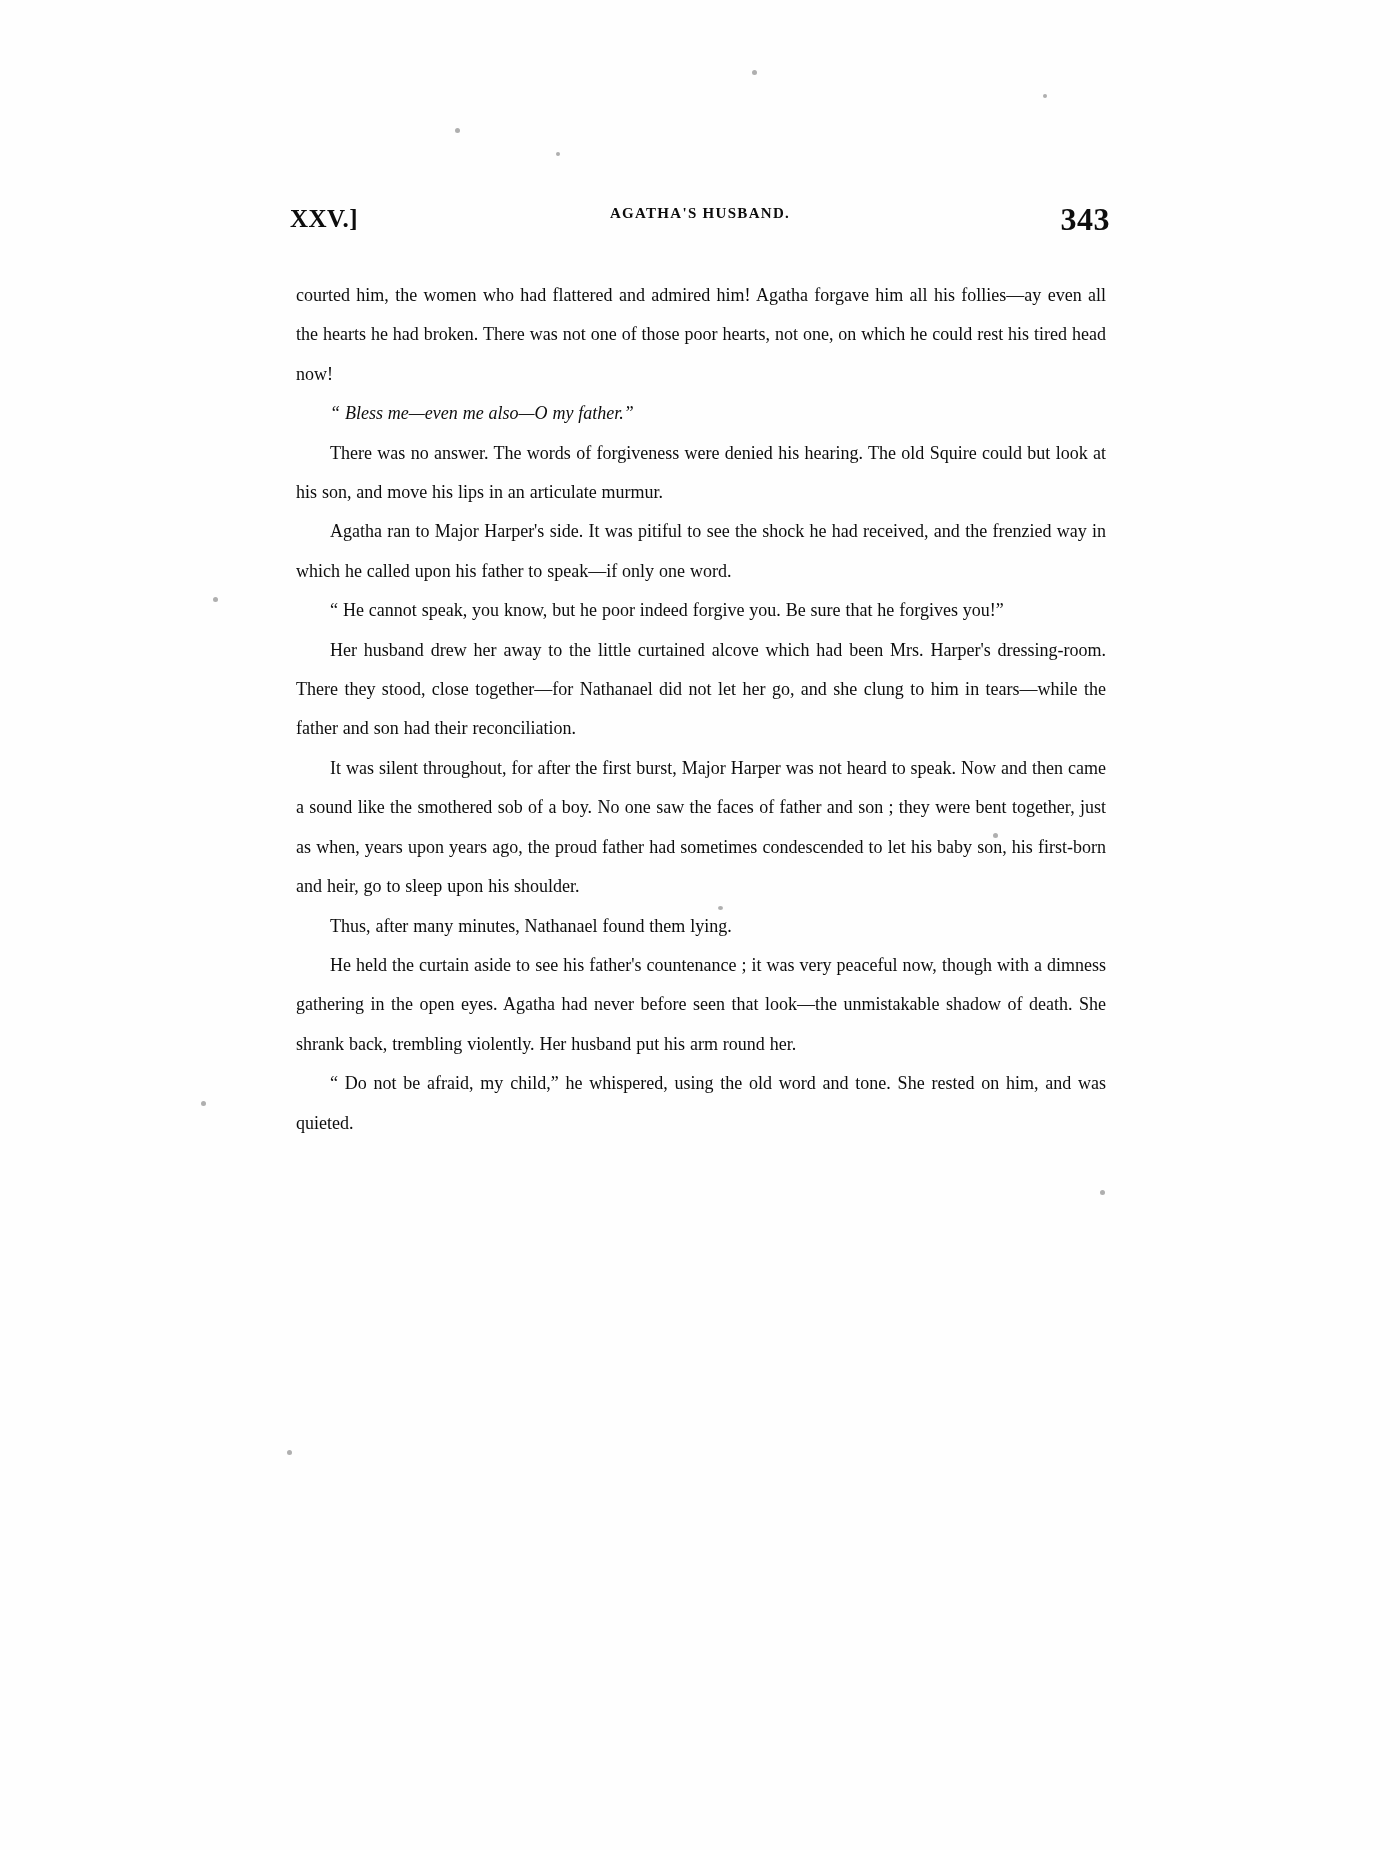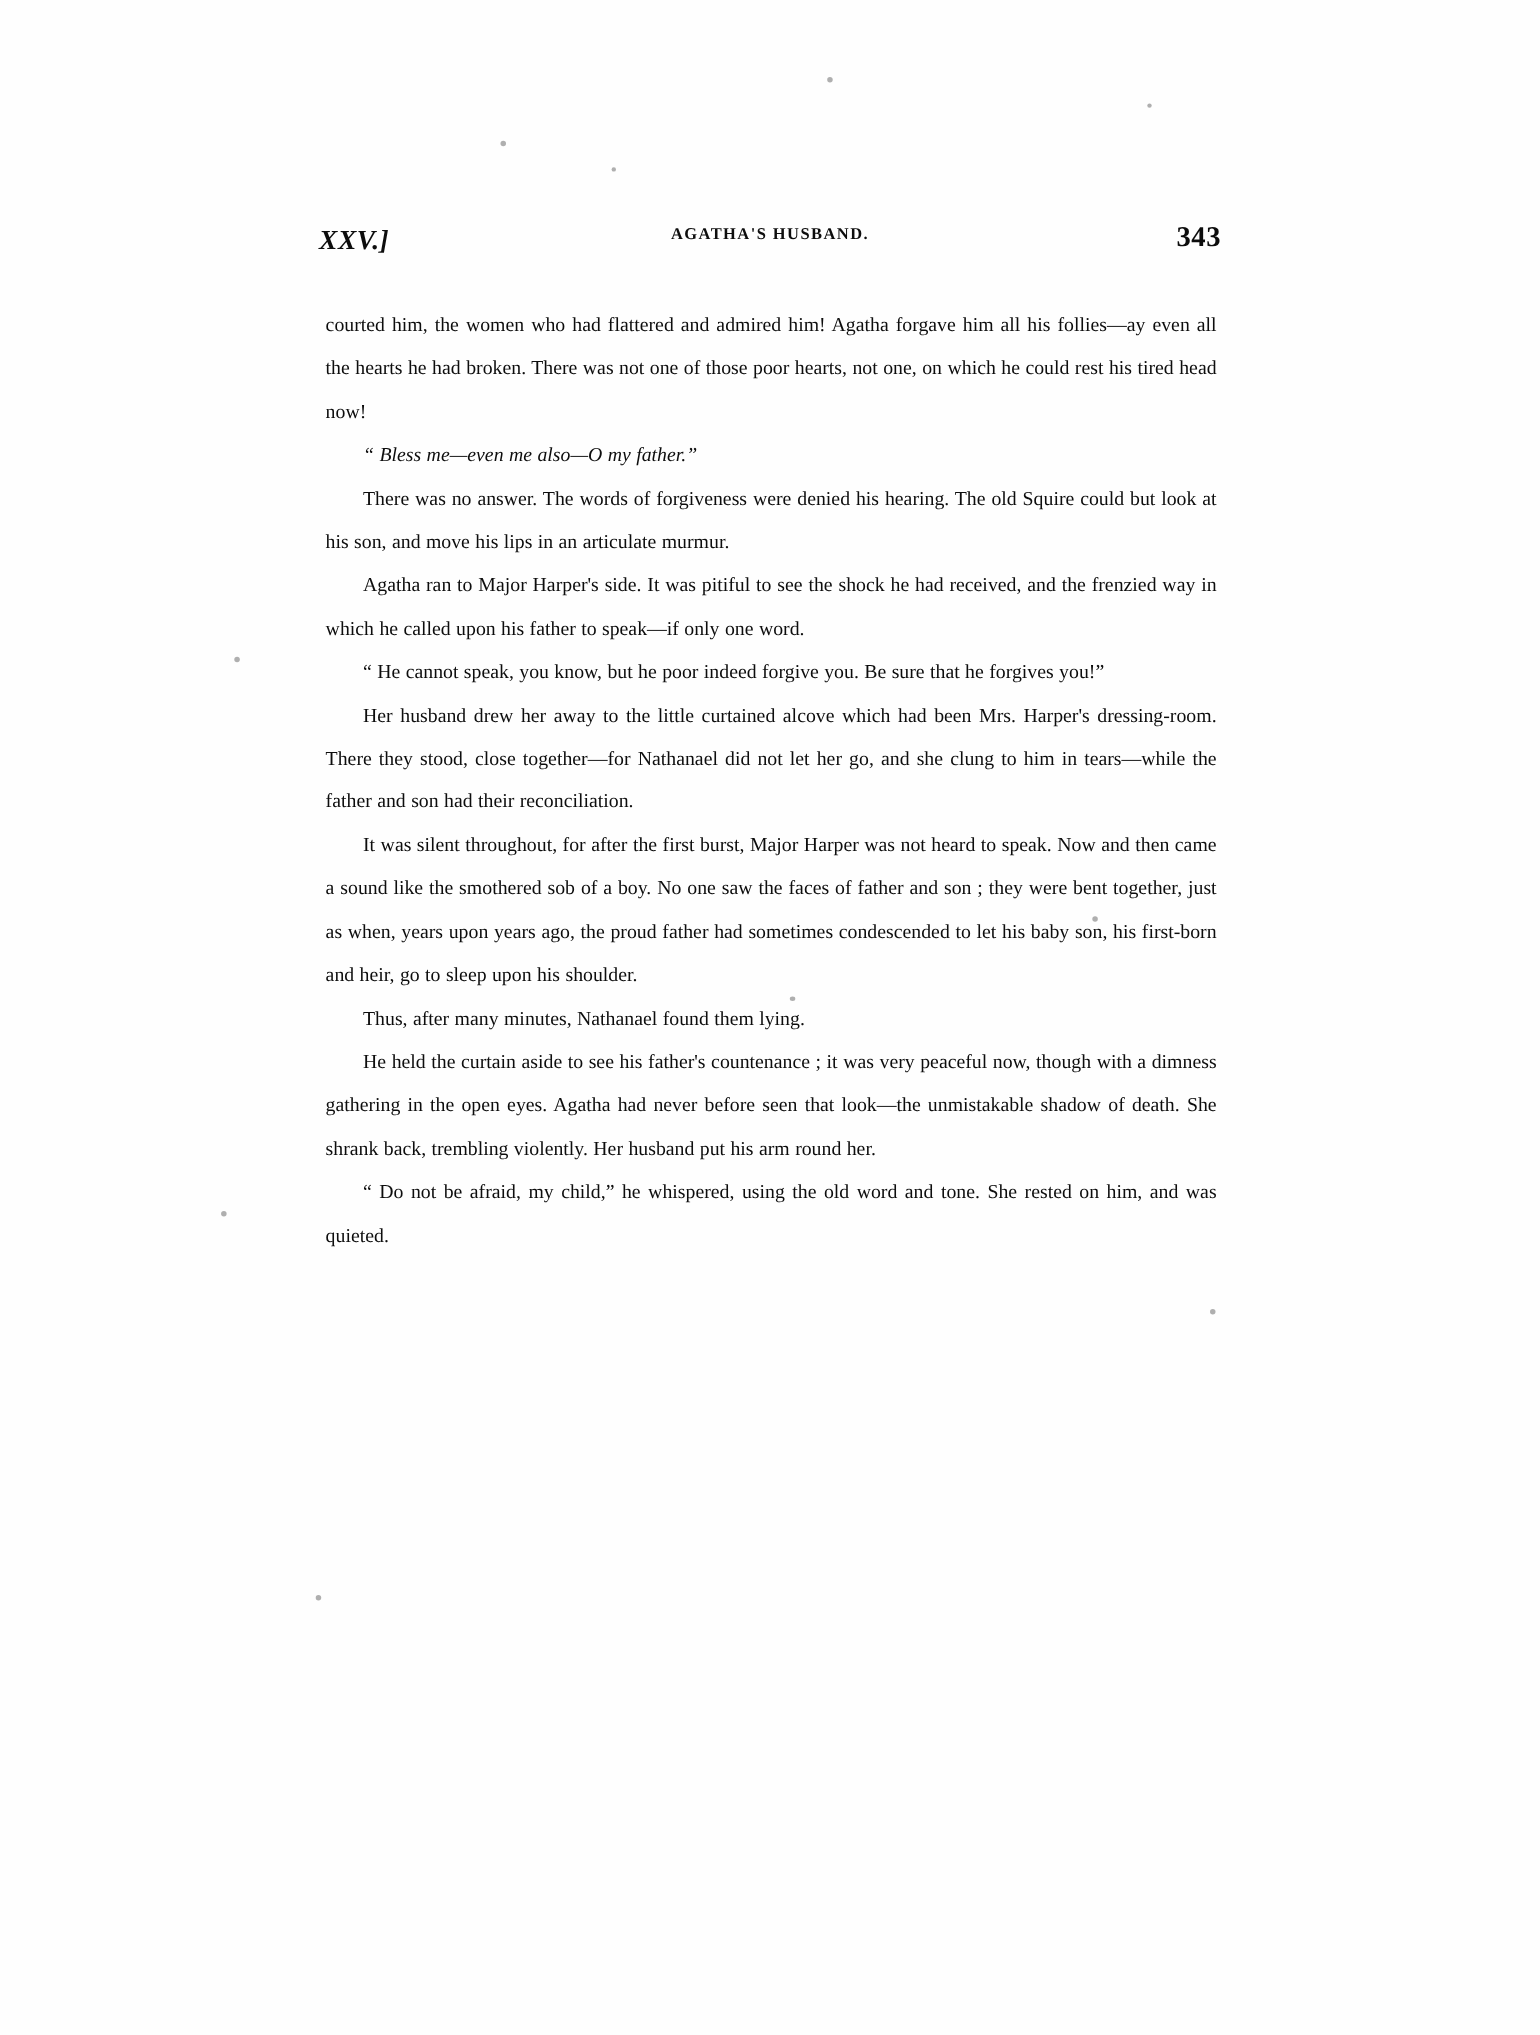--- a/index.html
+++ b/index.html
@@ -44,7 +44,6 @@
     letter-spacing: 0.5px;
     font-variant: small-caps;
     font-weight: 700;
-    font-style: italic;
   }
   .header .running-title {
     position: absolute;

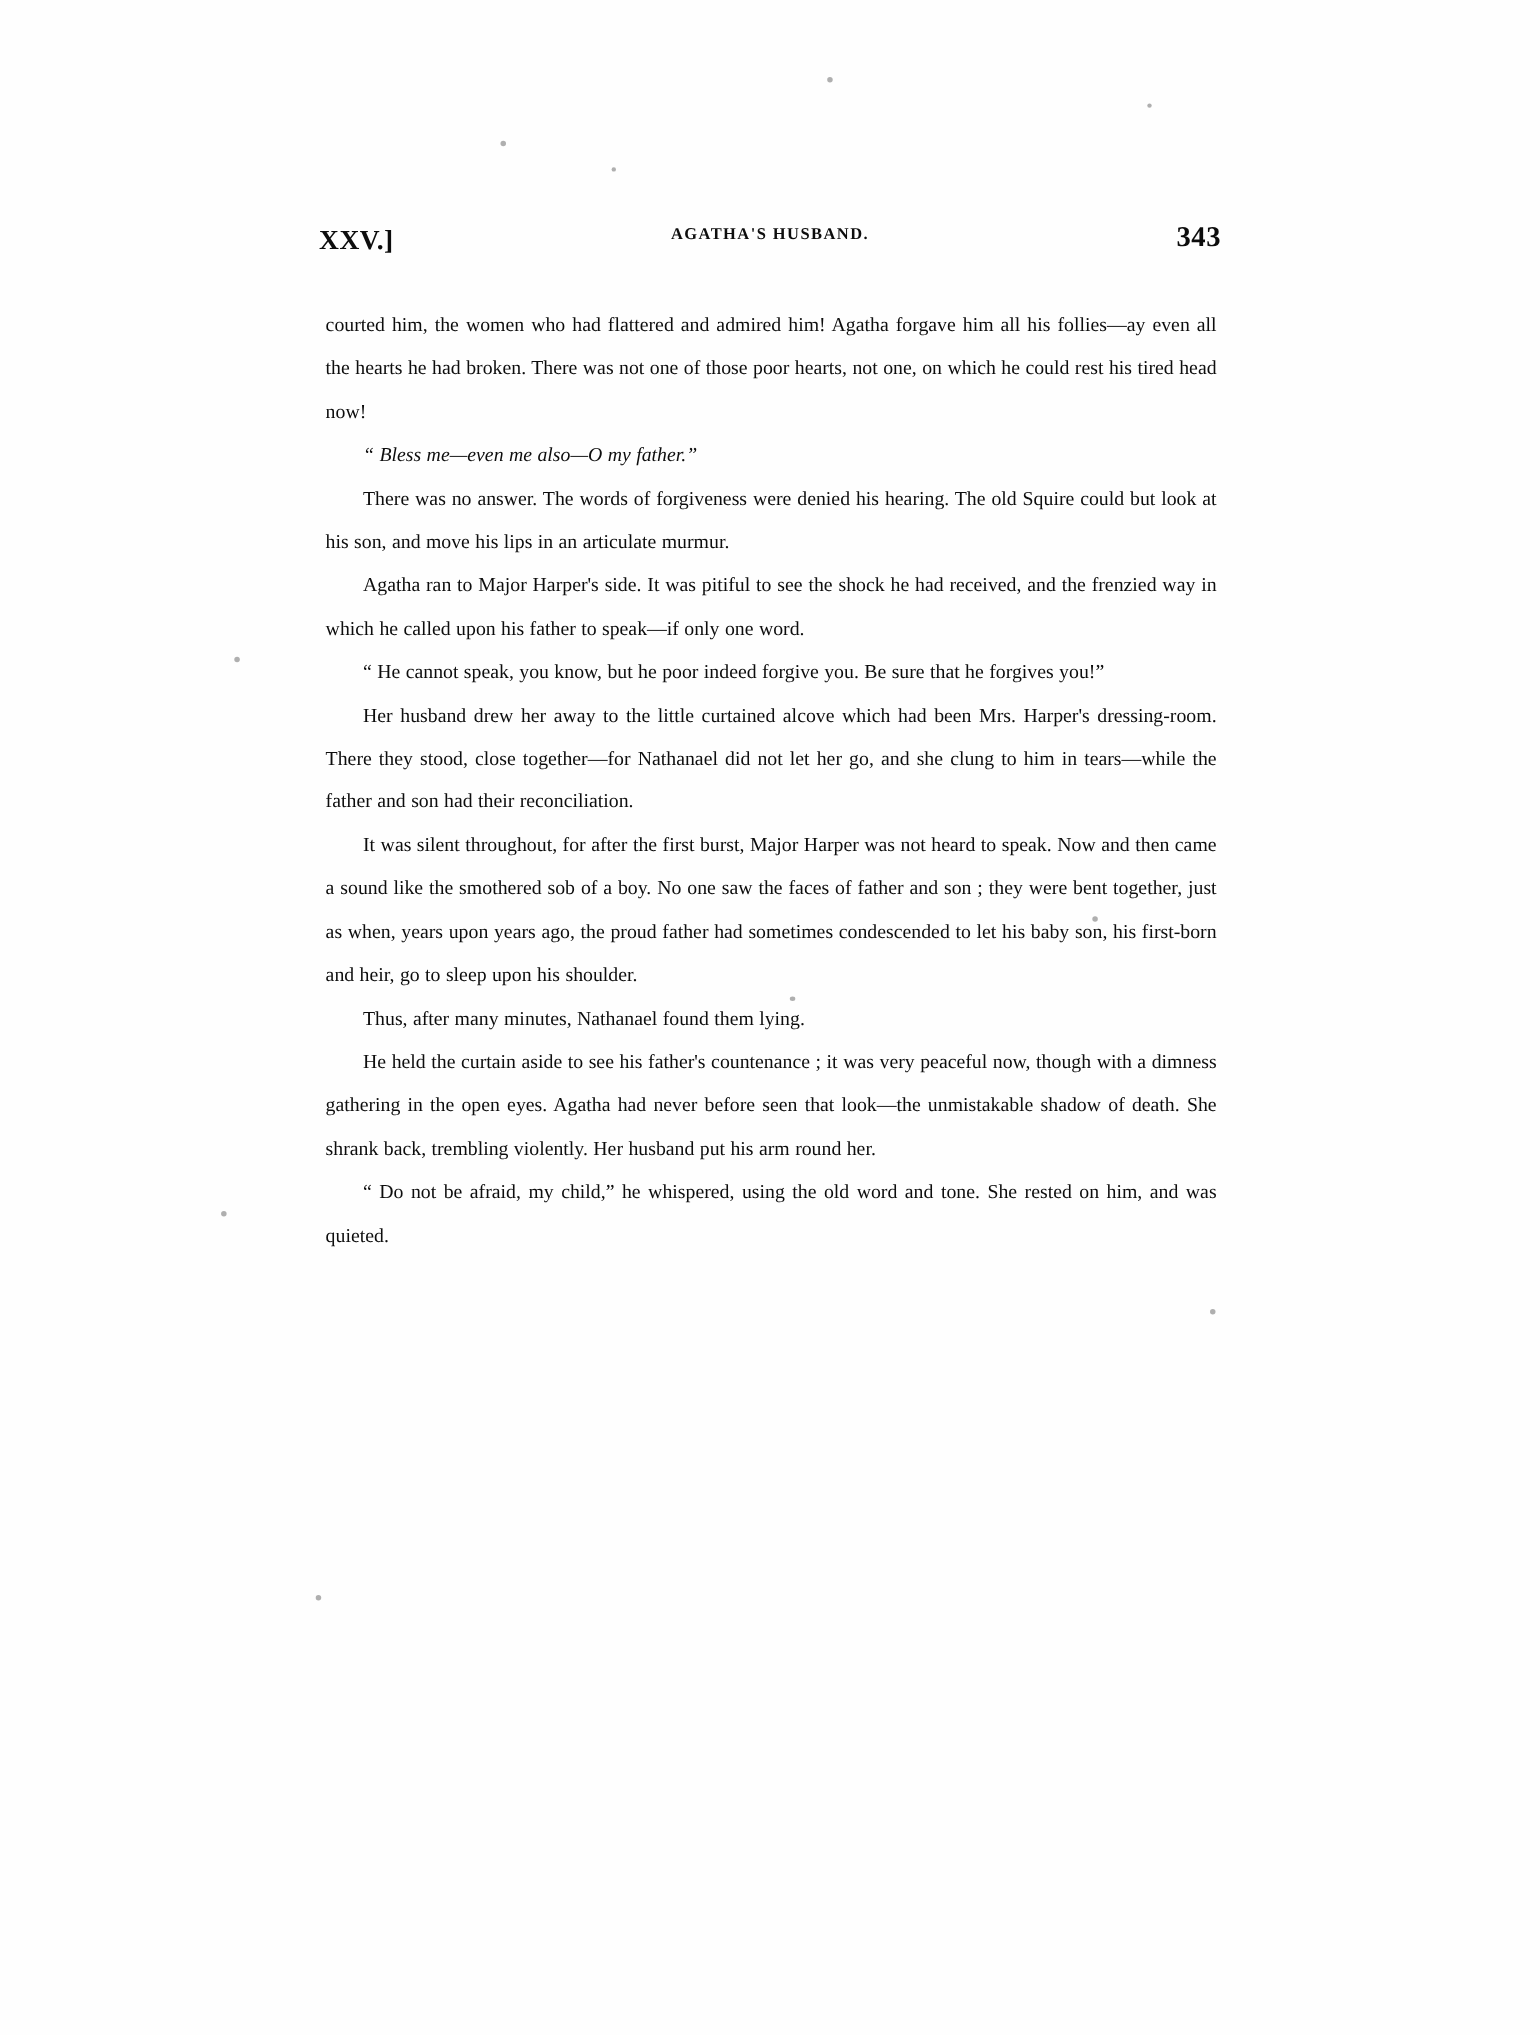--- a/index.html
+++ b/index.html
@@ -60,7 +60,7 @@
     position: absolute;
     right: 0;
     top: -4px;
-    font-size: 26px;
+    font-size: 32px;
     font-weight: 700;
     letter-spacing: 0.5px;
   }

